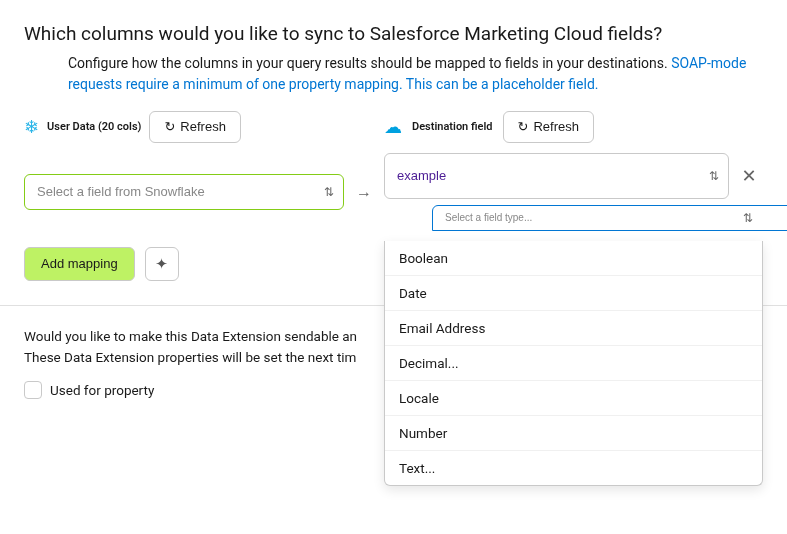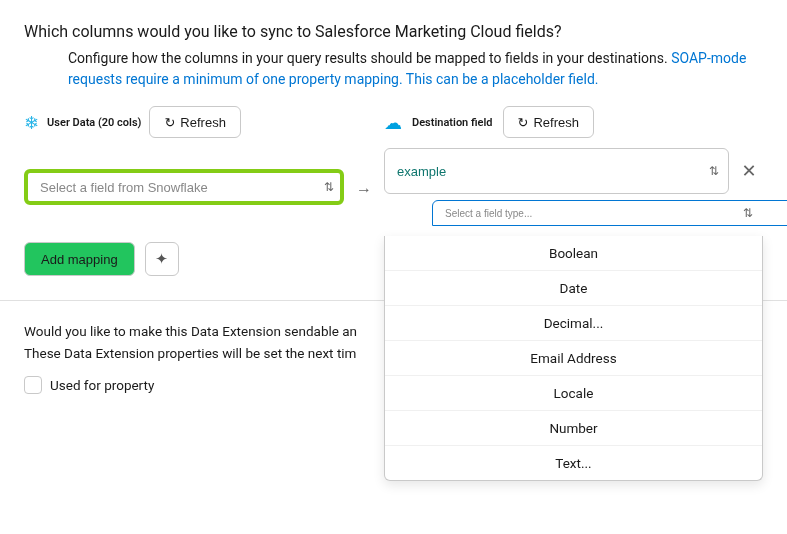--- a/index.html
+++ b/index.html
@@ -18,7 +18,7 @@
     }
 
     .header-text {
-      font-size: 16px;
+      font-size: 19px;
       color: #1a1a1a;
       line-height: 1.5;
       margin-bottom: 4px;

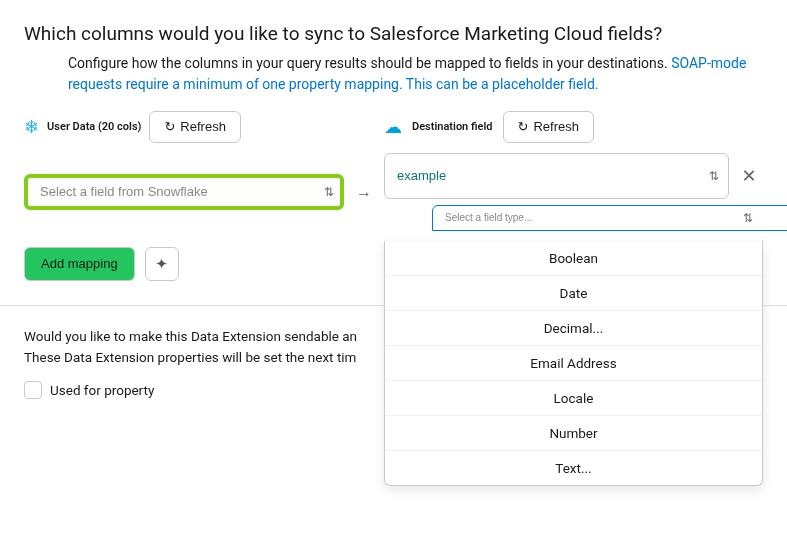--- a/index.html
+++ b/index.html
@@ -166,7 +166,7 @@
       border-radius: 6px;
       padding: 0 30px 0 12px;
       font-size: 13px;
-      color: #0f766e;
+      color: #4c1d95;
       appearance: none;
       background: #fff;
       cursor: pointer;

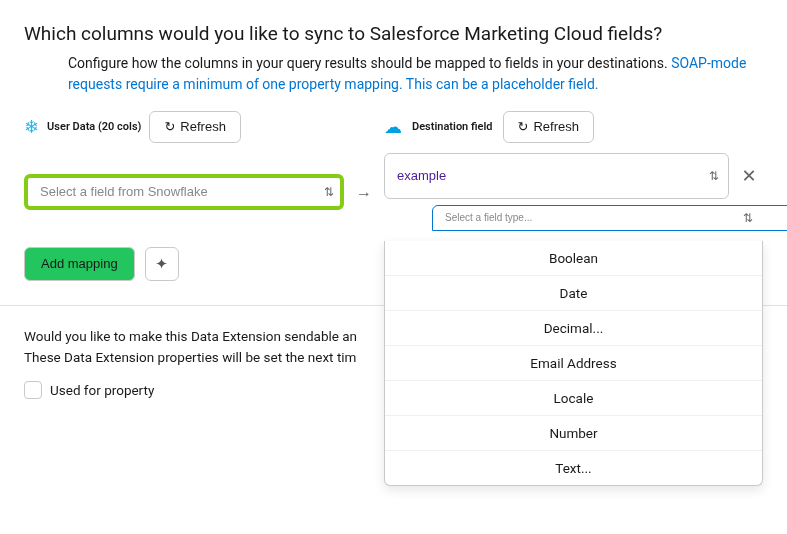--- a/index.html
+++ b/index.html
@@ -113,7 +113,7 @@
     .left-select {
       width: 100%;
       height: 36px;
-      border: 4px solid #84cc16;
+      border: 1px solid #84cc16;
       border-radius: 6px;
       padding: 0 30px 0 12px;
       font-size: 13px;

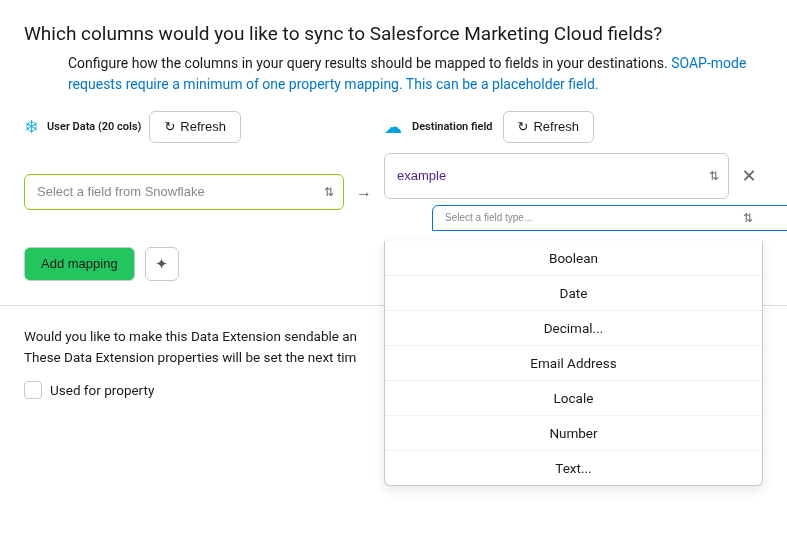--- a/index.html
+++ b/index.html
@@ -241,7 +241,7 @@
 
     .add-mapping-btn {
       border: 1px solid #c9c9c9;
-      background: #22c55e;
+      background: #bef264;
       border-radius: 6px;
       padding: 6px 16px;
       font-size: 13px;

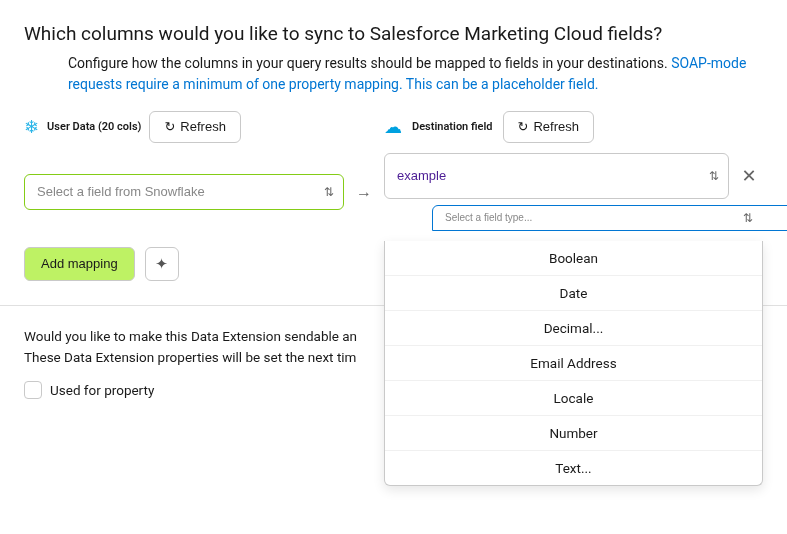--- a/index.html
+++ b/index.html
@@ -224,7 +224,6 @@
       color: #1a1a1a;
       cursor: pointer;
       border-bottom: 1px solid #f0f0f0;
-      text-align: center;
     }
 
     .dropdown-item:last-child {

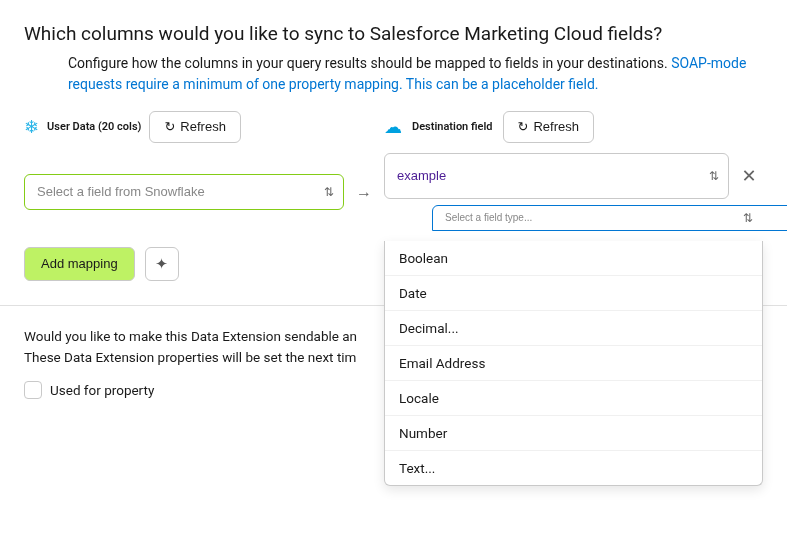--- a/index.html
+++ b/index.html
@@ -371,8 +371,8 @@
           <div class="dropdown-list">
             <div class="dropdown-item">Boolean</div>
             <div class="dropdown-item">Date</div>
+            <div class="dropdown-item">Email Address</div>
             <div class="dropdown-item">Decimal...</div>
-            <div class="dropdown-item">Email Address</div>
             <div class="dropdown-item">Locale</div>
             <div class="dropdown-item">Number</div>
             <div class="dropdown-item">Text...</div>

